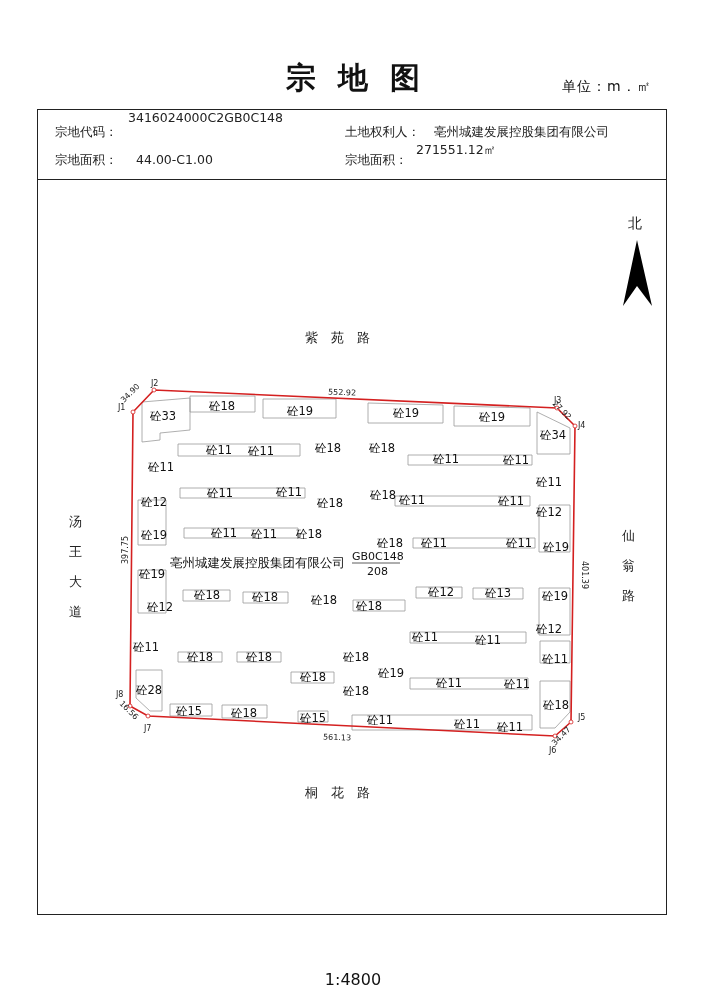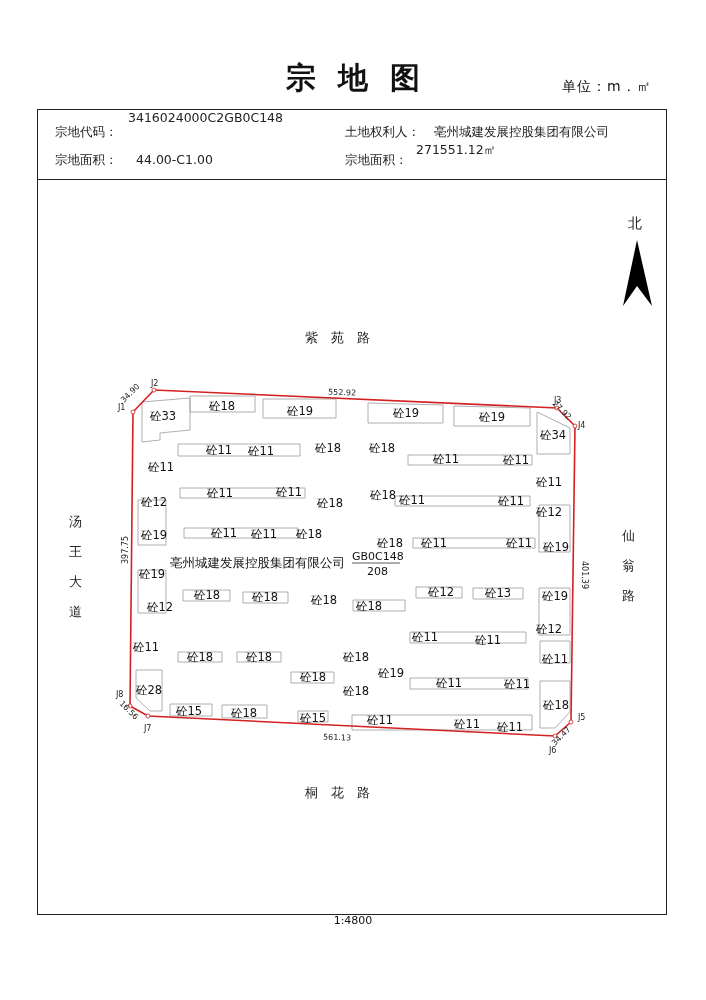--- a/index.html
+++ b/index.html
@@ -12,7 +12,7 @@
            border:1.5px solid #222; box-sizing:border-box; }
   .info { position:absolute; left:0; top:0; width:100%; height:70px; border-bottom:1.5px solid #222; box-sizing:border-box; }
   .info span { position:absolute; font-size:12.5px; color:#222; white-space:nowrap; }
-  .scale { position:absolute; left:0; width:706px; top:914px; text-align:center; font-size:11px; }
+  .scale { position:absolute; left:0; width:706px; top:970px; text-align:center; font-size:16px; }
   svg text { font-family:"DejaVu Sans", sans-serif; }
   .road { position:absolute; font-size:13px; color:#222; }
 </style>

